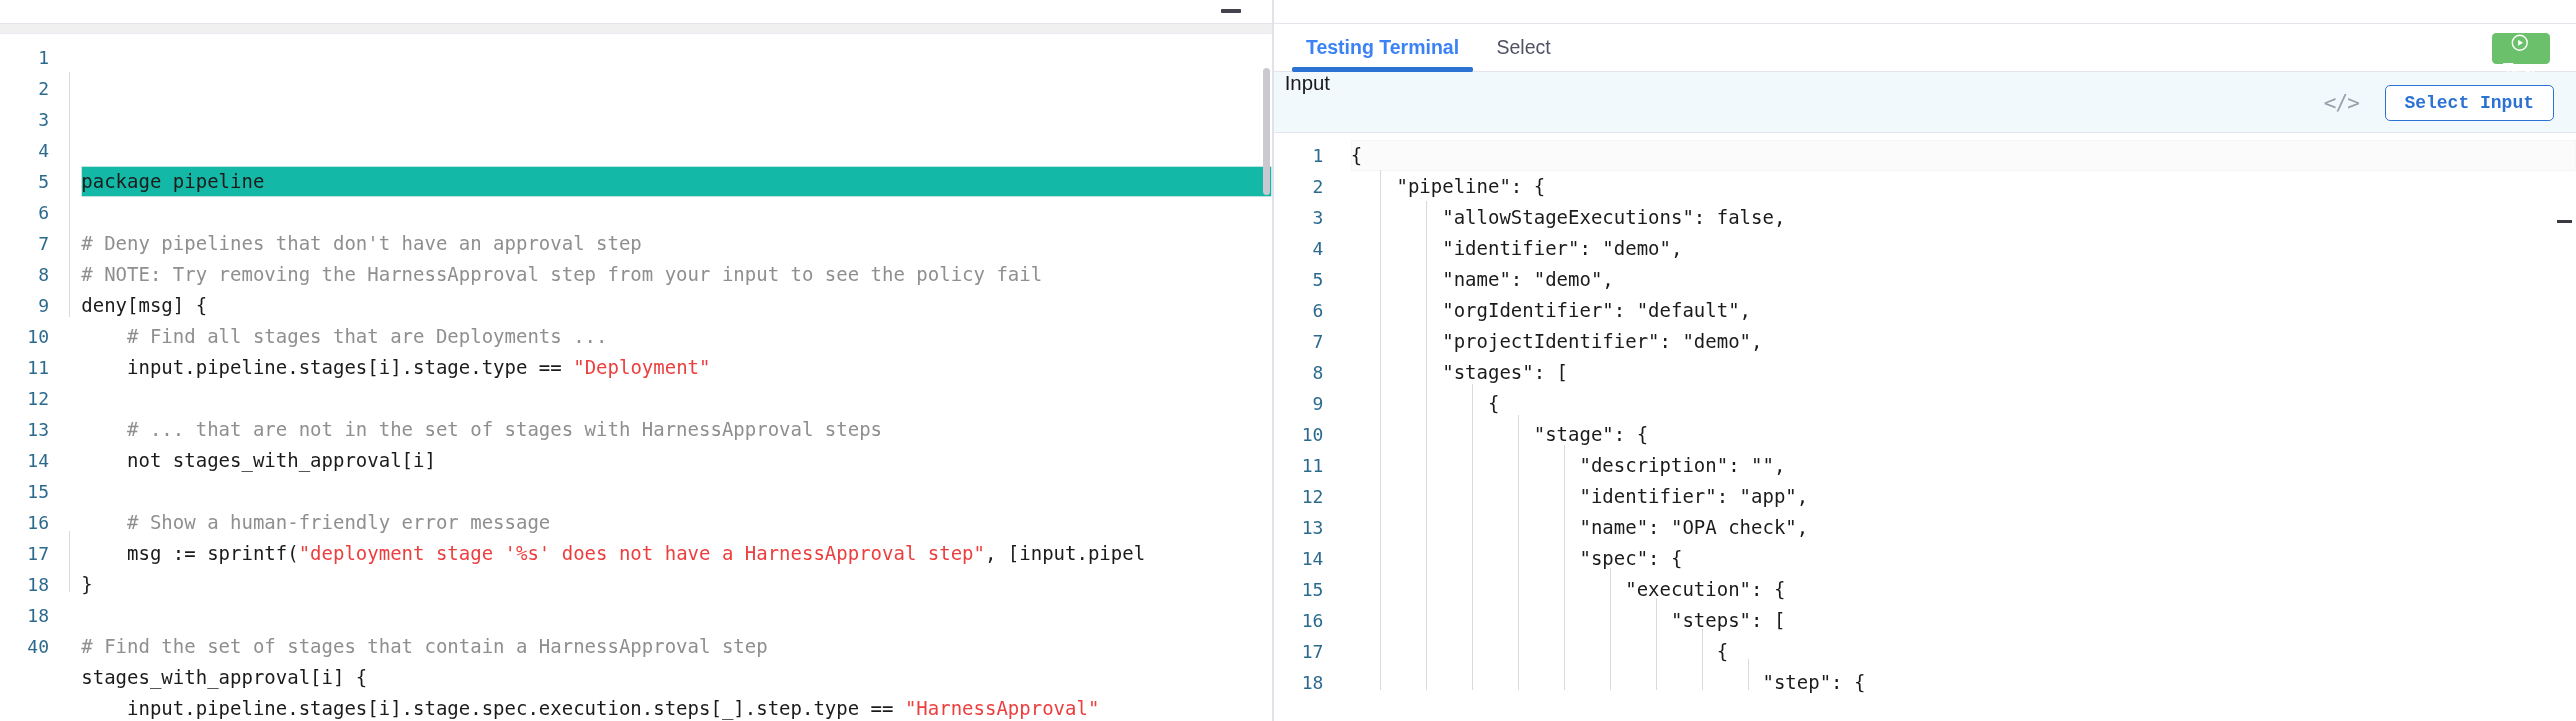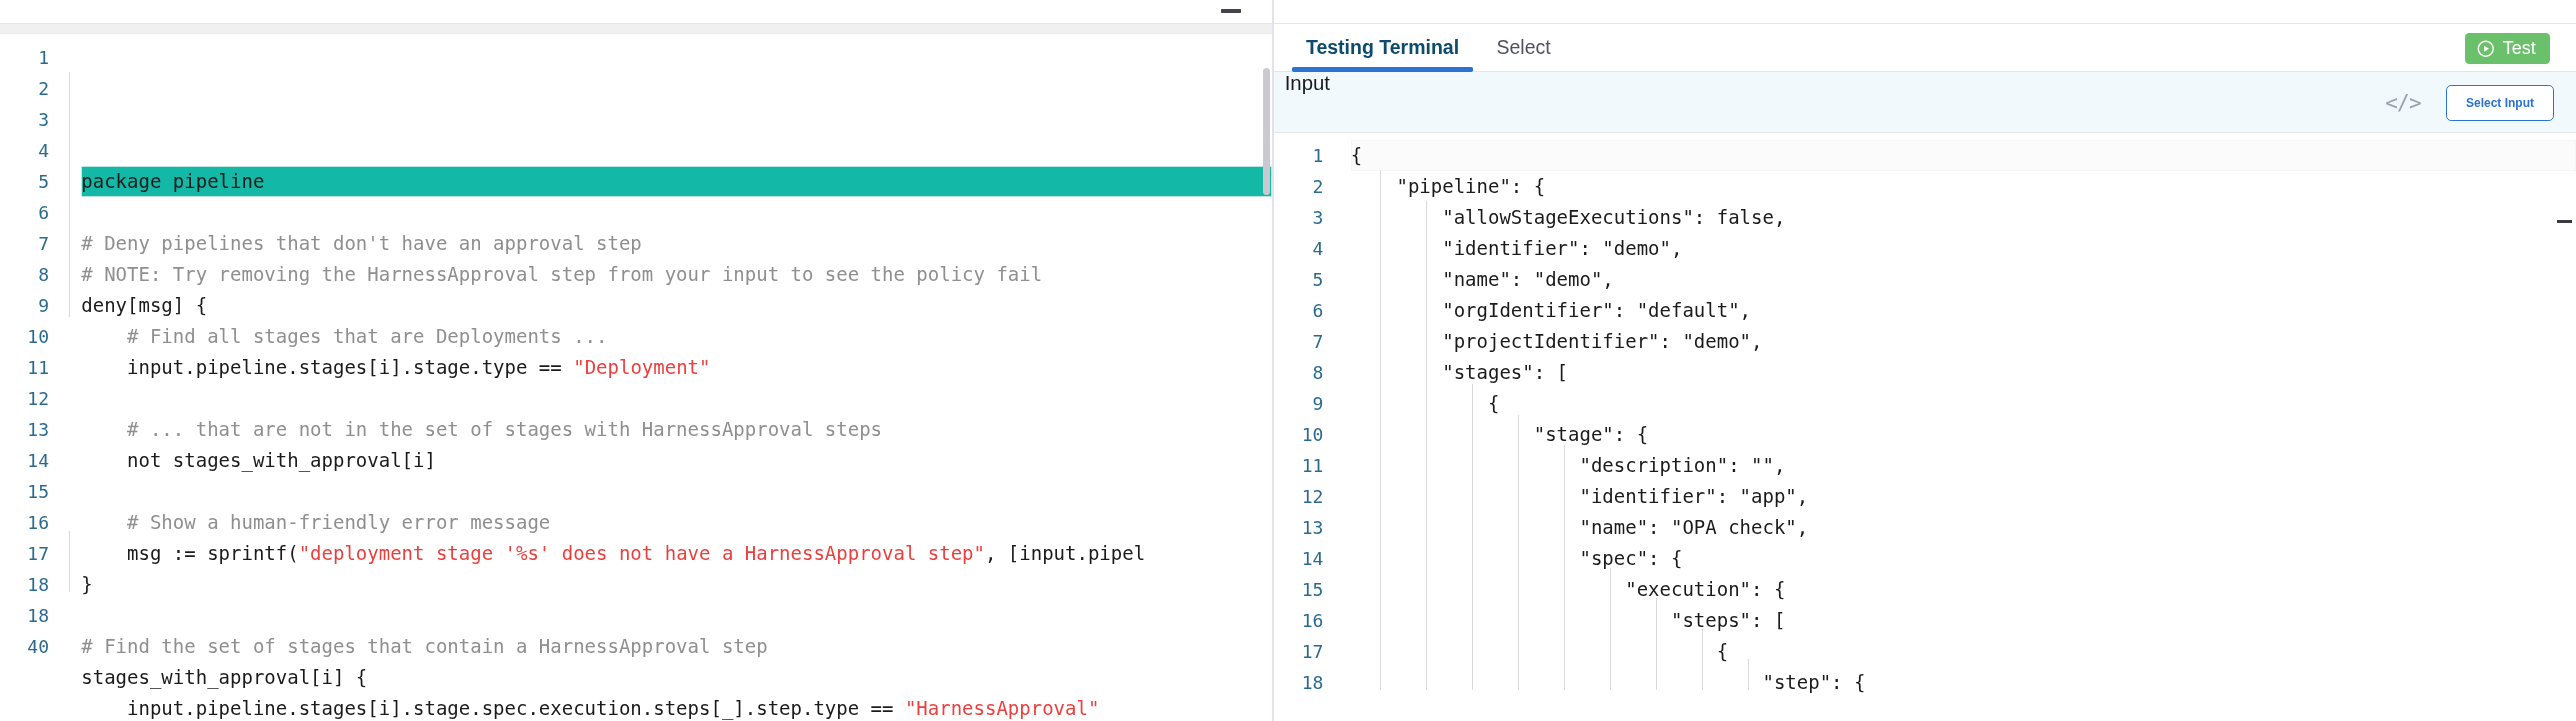--- a/index.html
+++ b/index.html
@@ -145,7 +145,7 @@
     white-space: nowrap;
   }
   .tab.active {
-    color: #0c4a6e;
+    color: #3b82f6;
     font-weight: bold;
   }
   .tab.active::after {

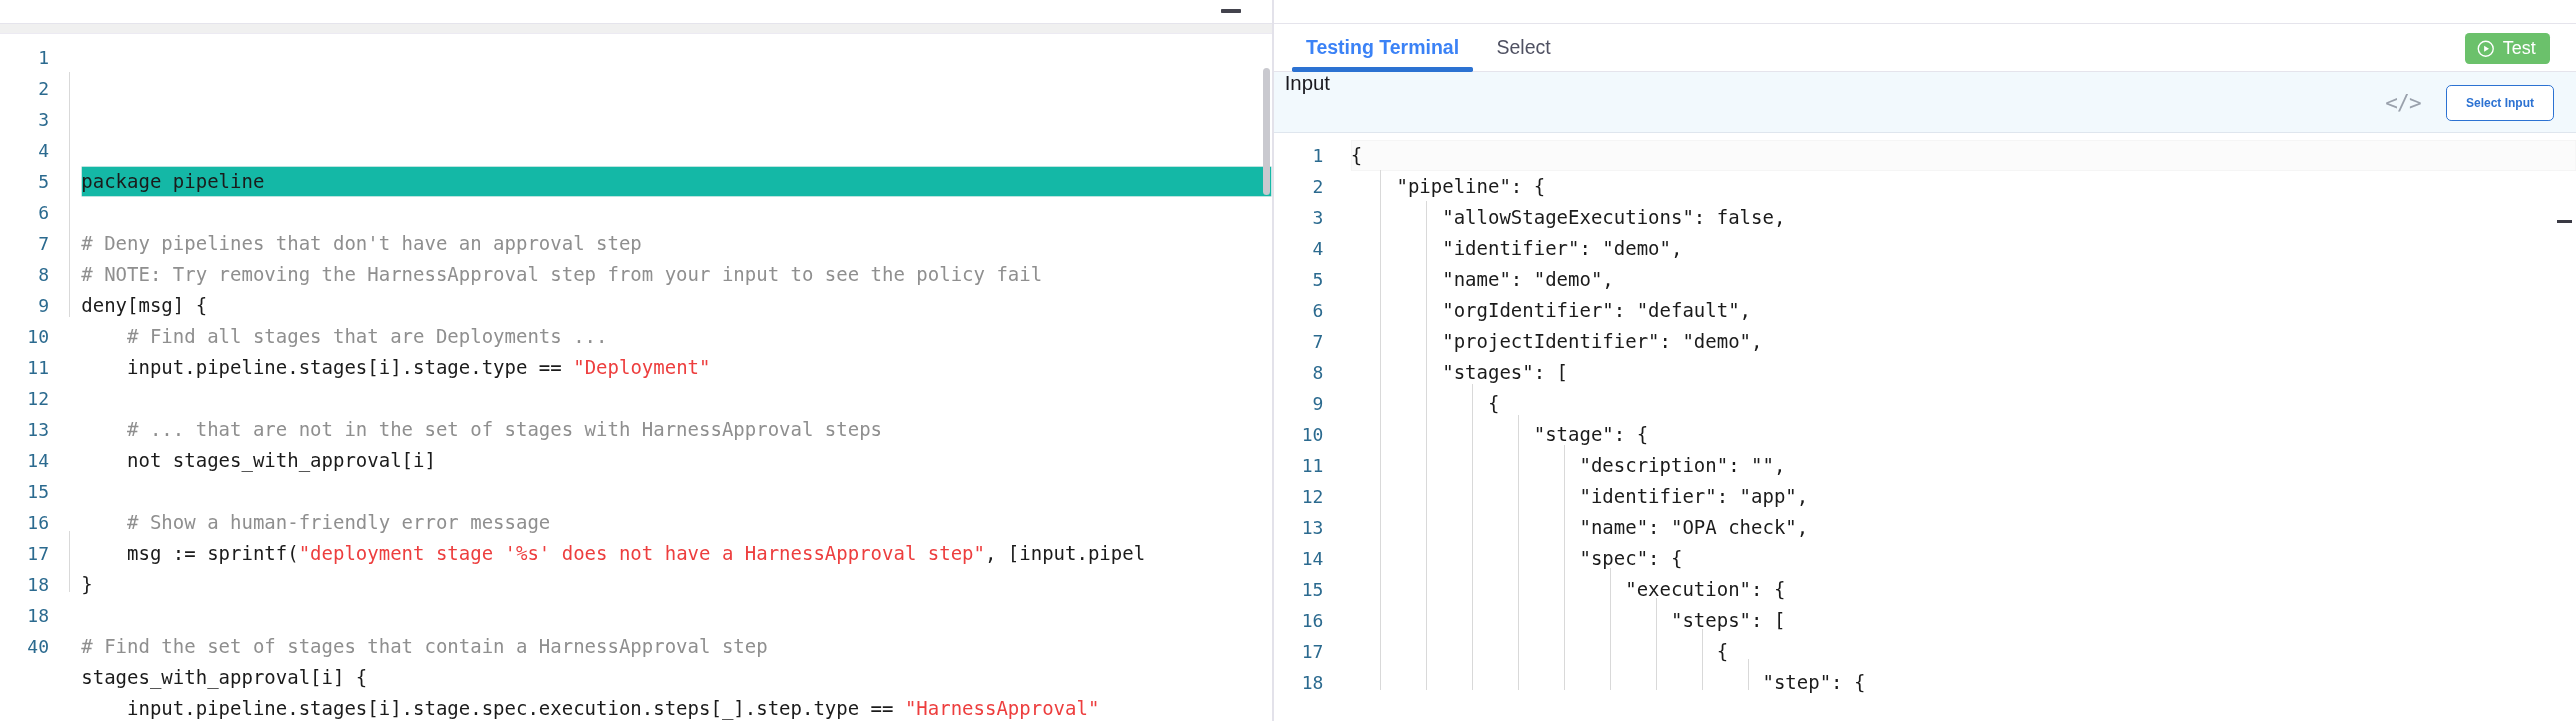--- a/index.html
+++ b/index.html
@@ -172,6 +172,7 @@
     font-size: 18px;
     font-family: "Liberation Sans", sans-serif;
     cursor: pointer;
+    flex-direction: column;
   }
   .test-btn svg { display: block; }
 

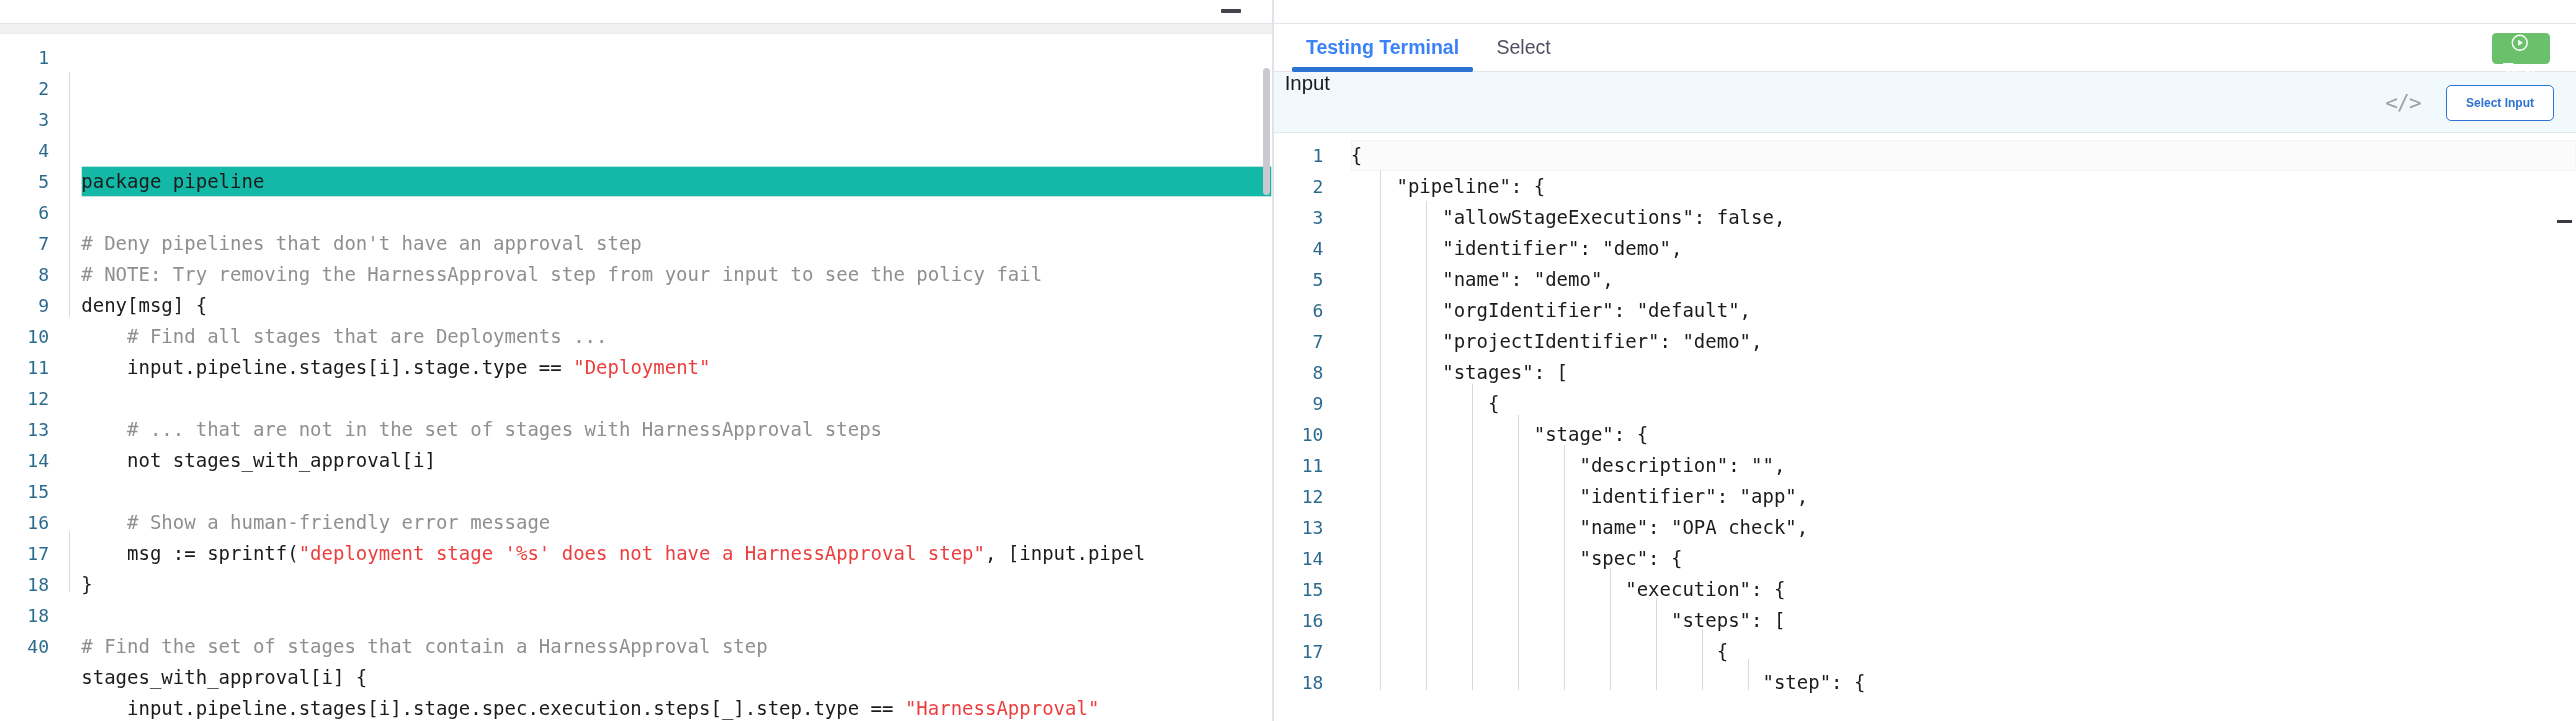--- a/index.html
+++ b/index.html
@@ -215,9 +215,9 @@
     border-radius: 5.1px;
     background: #ffffff;
     color: #2c72d2;
-    font-size: 12px;
+    font-size: 18px;
     font-weight: bold;
-    font-family: Liberation Sans, sans-serif;
+    font-family: Liberation Mono, monospace;
     cursor: pointer;
     white-space: nowrap;
   }

